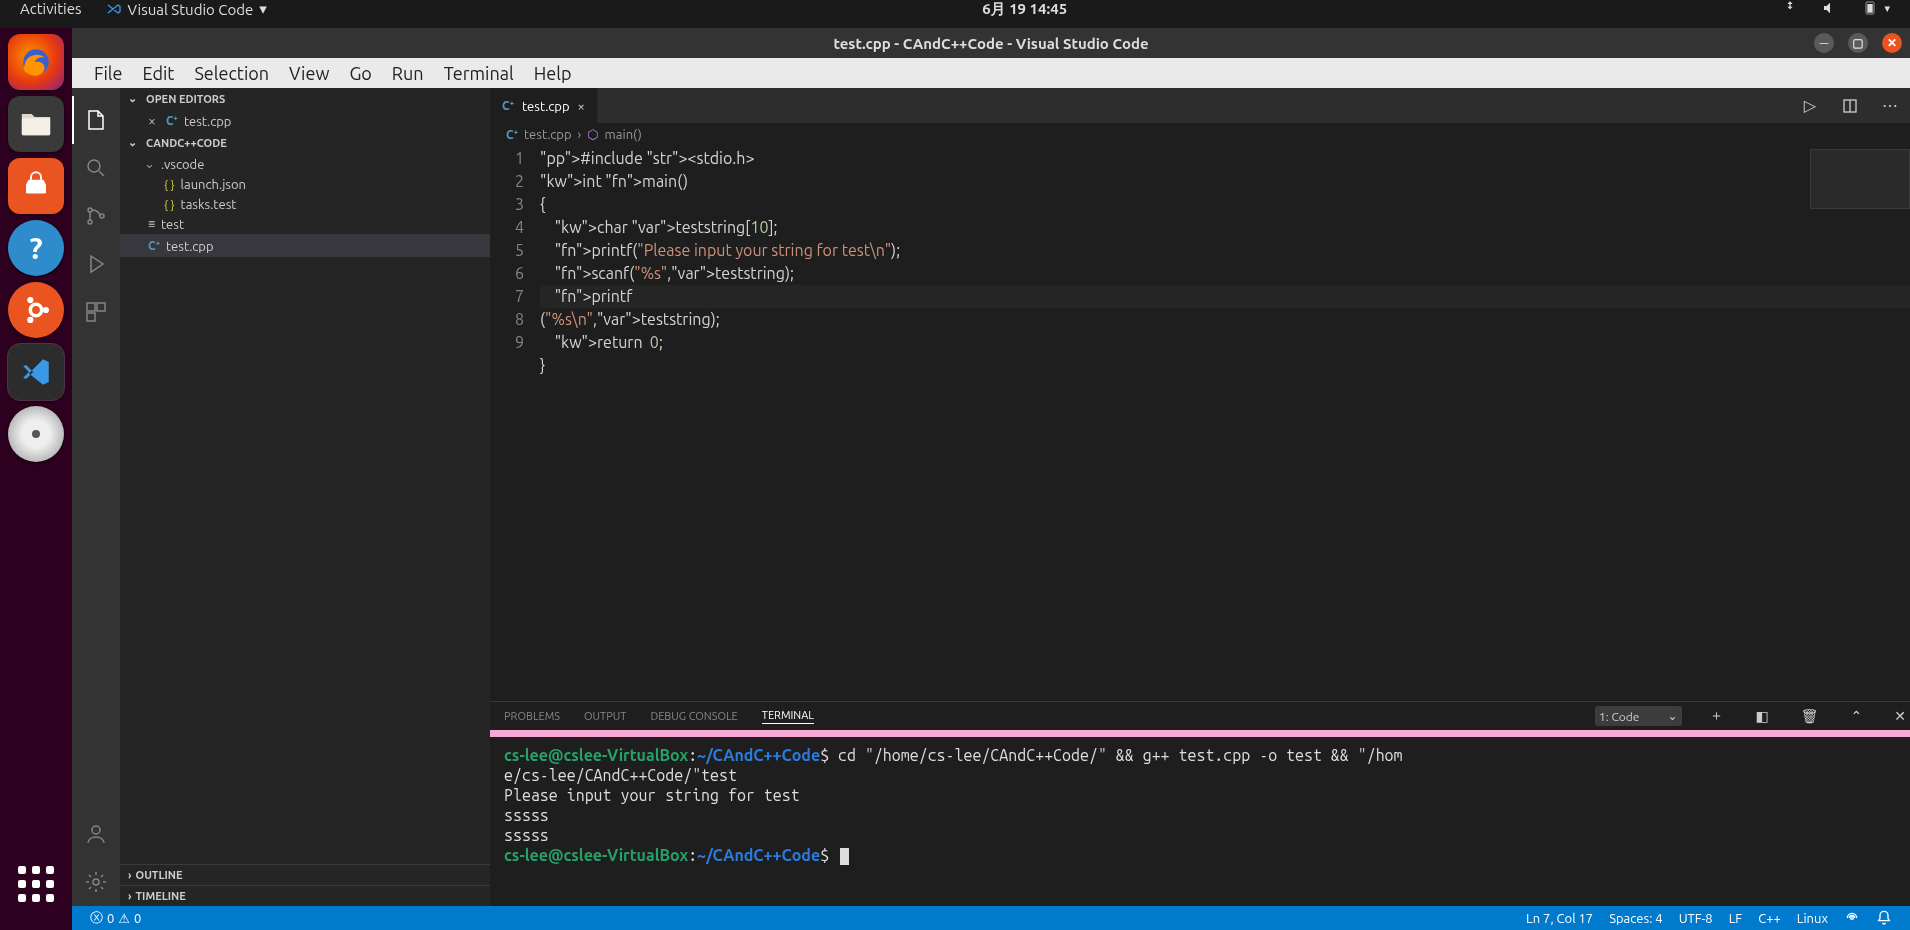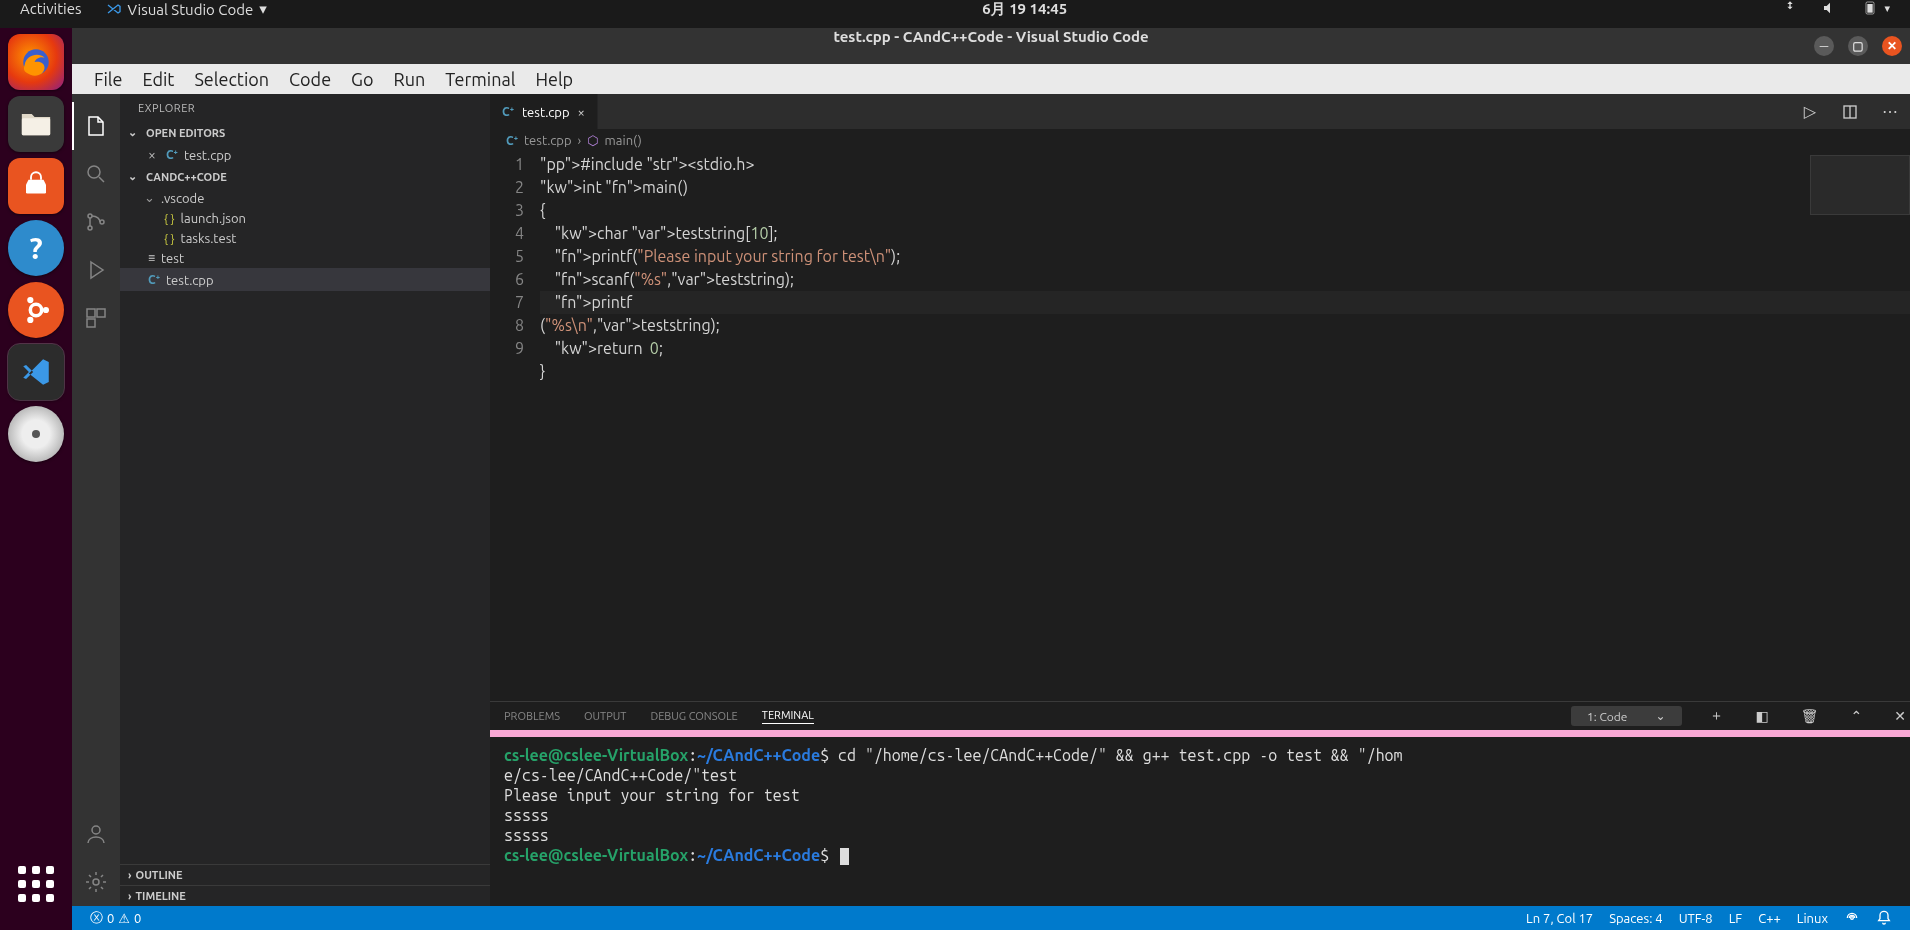--- a/index.html
+++ b/index.html
@@ -40,7 +40,7 @@
   
   .win{flex:1;display:flex;flex-direction:column;background:var(--vscode-bg);}
   
-  .titlebar{height:36px;background:var(--titlebar);color:#ddd;display:flex;align-items:flex-start;justify-content:center;font-weight:600;font-size:15px;position:relative;}
+  .titlebar{height:30px;background:var(--titlebar);color:#ddd;display:flex;align-items:center;justify-content:center;font-weight:600;font-size:15px;position:relative;}
   .titlebar .controls{position:absolute;right:8px;top:50%;transform:translateY(-50%);display:flex;gap:14px;}
   .titlebar .ctrl{width:20px;height:20px;border-radius:50%;background:#5a5a5a;display:flex;align-items:center;justify-content:center;color:#ddd;font-size:12px;cursor:pointer;}
   .titlebar .ctrl.close{background:var(--orange);color:#fff;}

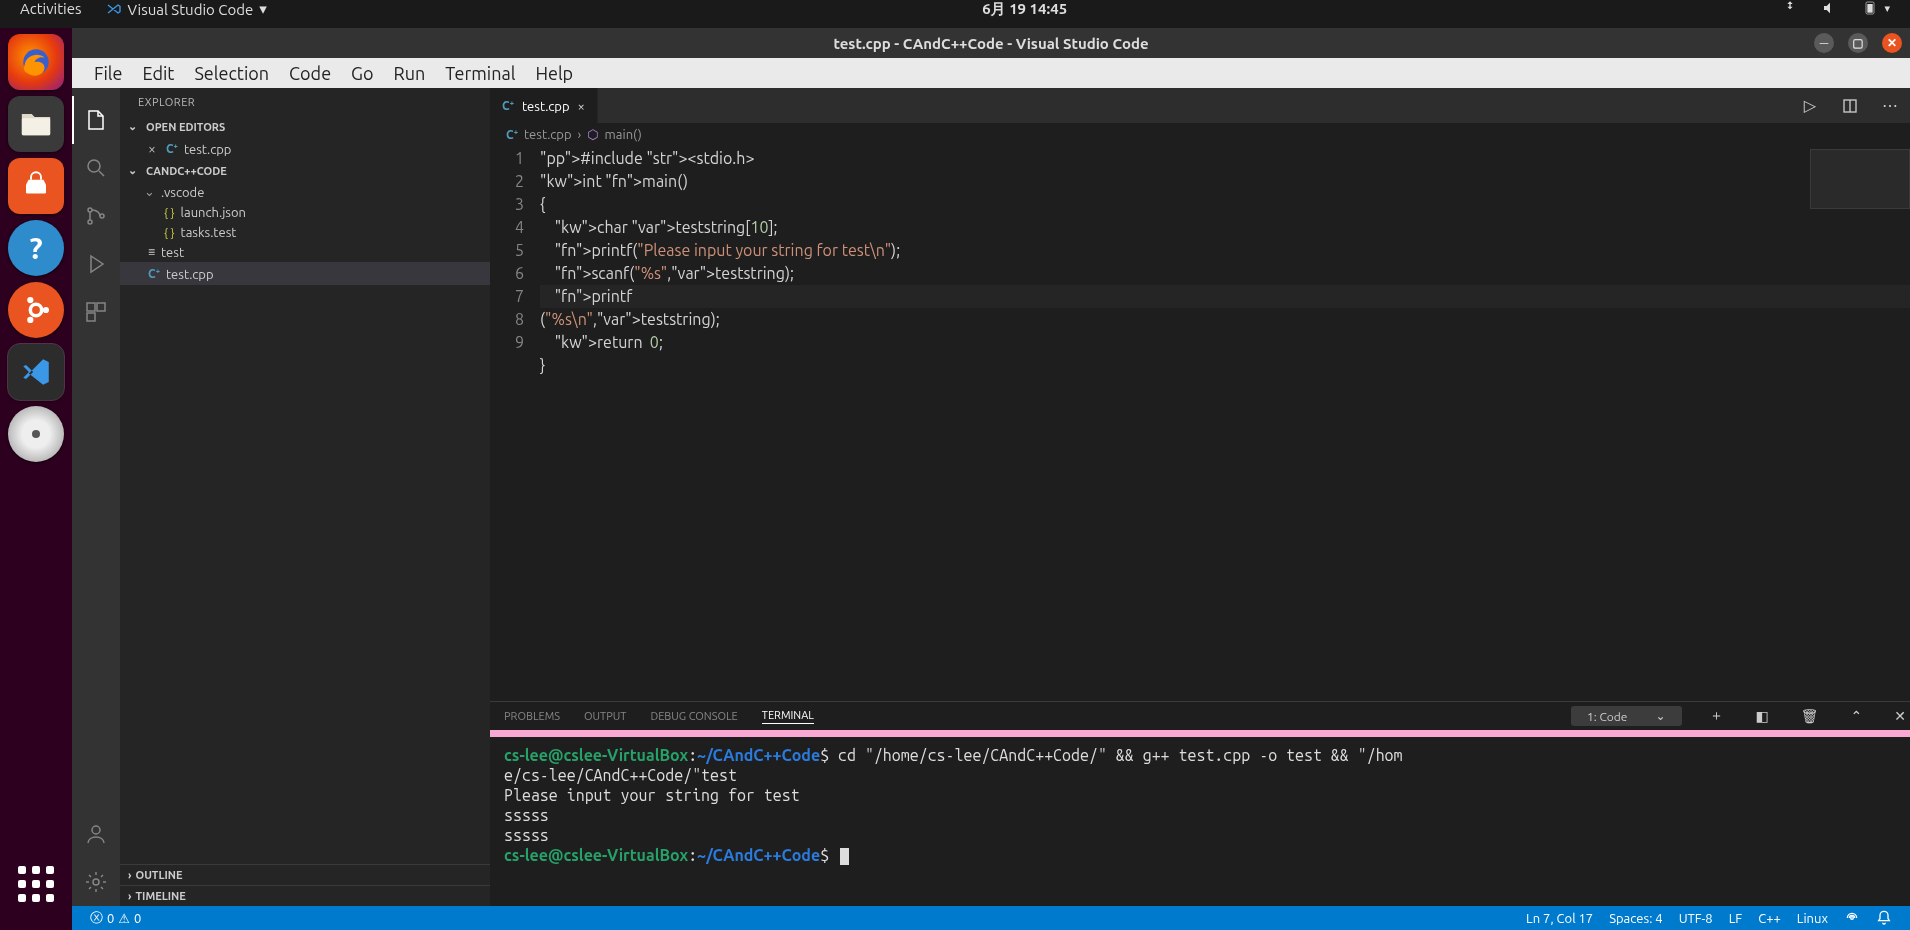--- a/index.html
+++ b/index.html
@@ -196,7 +196,7 @@
       <div class="m">File</div>
       <div class="m">Edit</div>
       <div class="m">Selection</div>
-      <div class="m">Code</div>
+      <div class="m">View</div>
       <div class="m">Go</div>
       <div class="m">Run</div>
       <div class="m">Terminal</div>

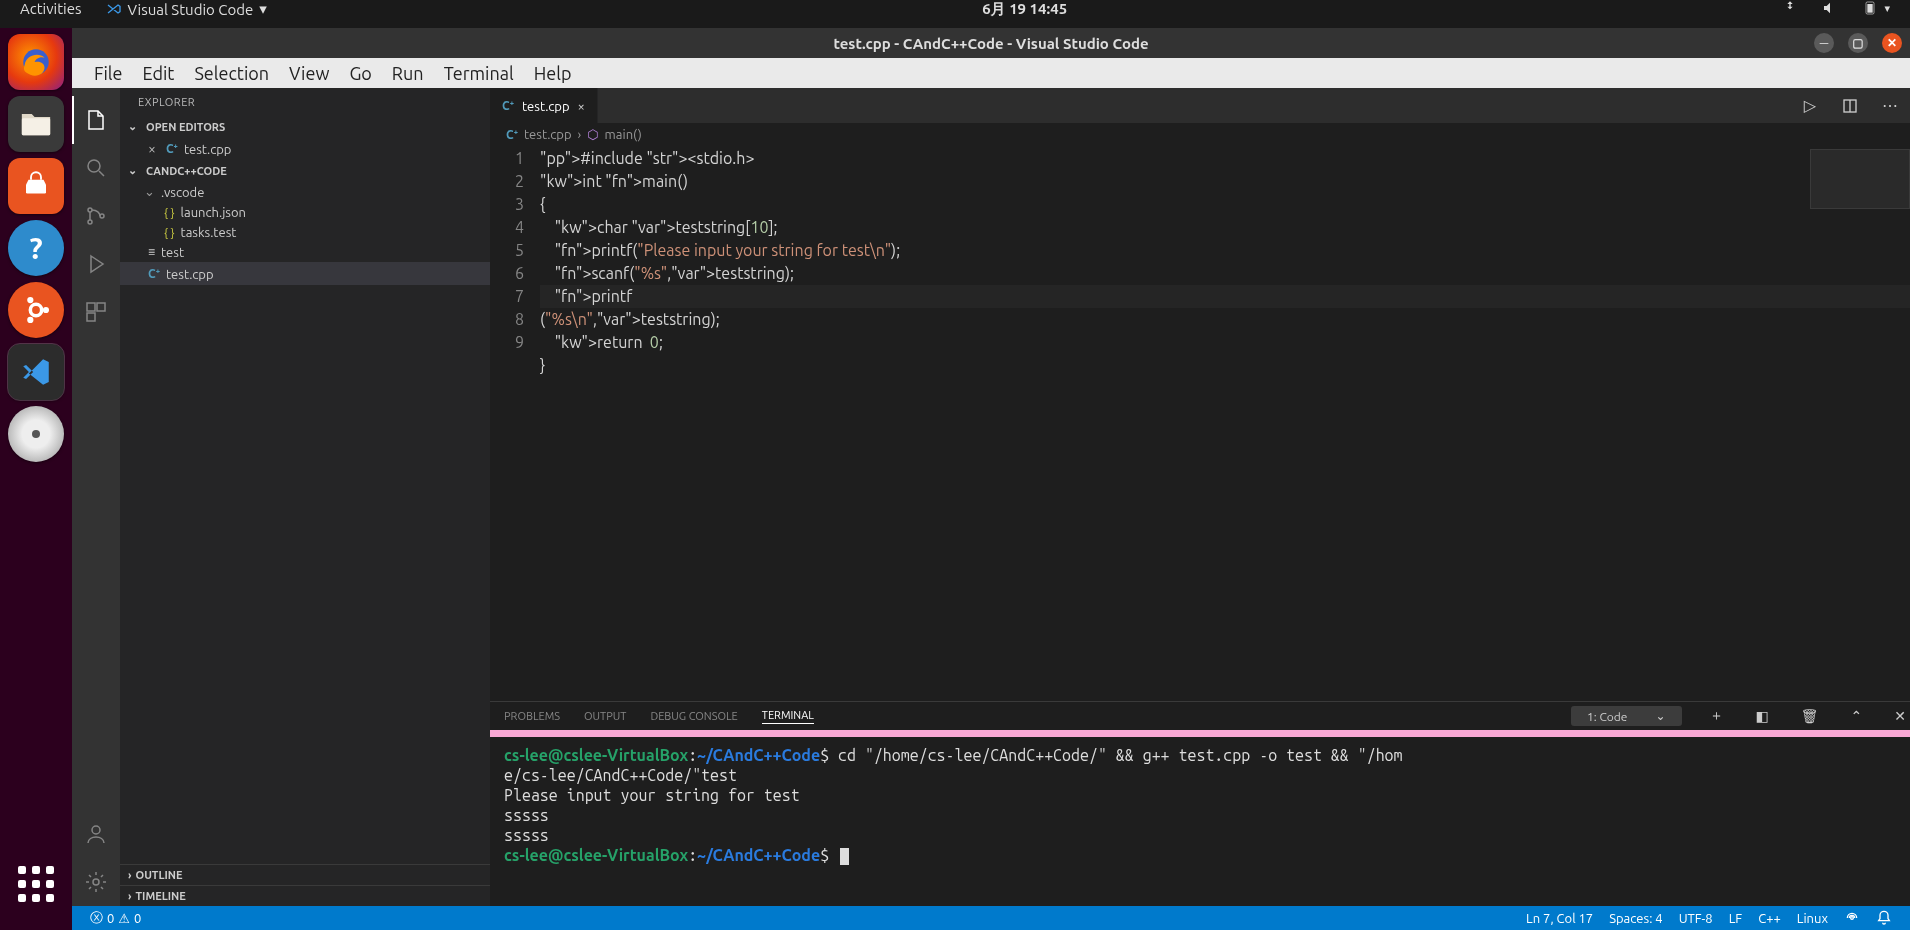--- a/index.html
+++ b/index.html
@@ -254,7 +254,6 @@
       </div>
 
       <div class="sidebar">
-        <div class="hdr">EXPLORER</div>
         <div class="section-title">
             <span class="chev">⌄</span>
             <span>OPEN EDITORS</span>

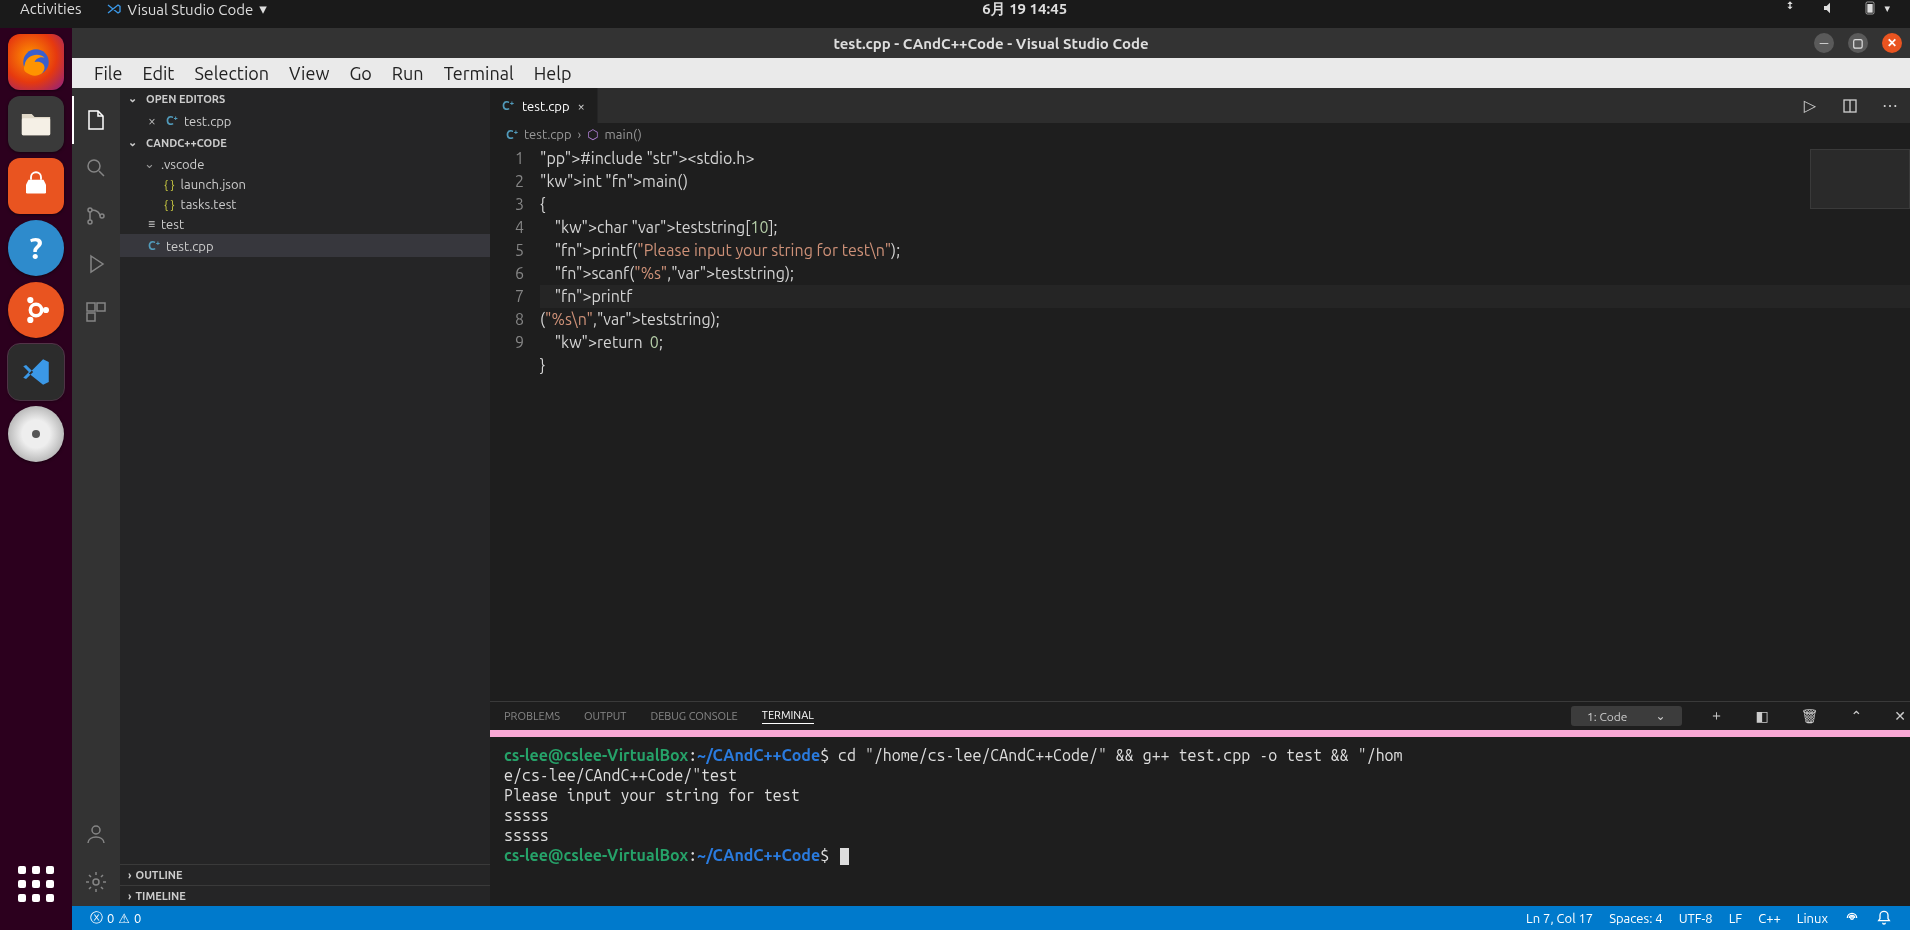--- a/index.html
+++ b/index.html
@@ -81,7 +81,7 @@
   .panel .ptabs{height:35px;display:flex;align-items:center;padding-left:14px;gap:24px;font-size:11px;color:#888;border-bottom:7px solid #f9a8d4;}
   .panel .ptabs .pt.active{color:#fff;border-bottom:1px solid #fff;padding-bottom:2px;}
   .panel .ptabs .spacer{flex:1;}
-  .panel .ptabs .dd{background:#3c3c3c;padding:3px 16px;border-radius:3px;font-size:12px;color:#ccc;display:flex;align-items:center;gap:28px;}
+  .panel .ptabs .dd{background:#3c3c3c;padding:3px 4px;border-radius:3px;font-size:12px;color:#ccc;display:flex;align-items:center;gap:28px;}
   .panel .ptabs .picon{color:#ccc;font-size:14px;padding:0 4px;cursor:pointer;}
   .panel .terminal{flex:1;padding:8px 14px;font-family:"Ubuntu Mono",monospace;font-size:16px;color:#ddd;line-height:20px;overflow:hidden;}
   .panel .terminal .tg{color:var(--terminal-green);font-weight:700;}

